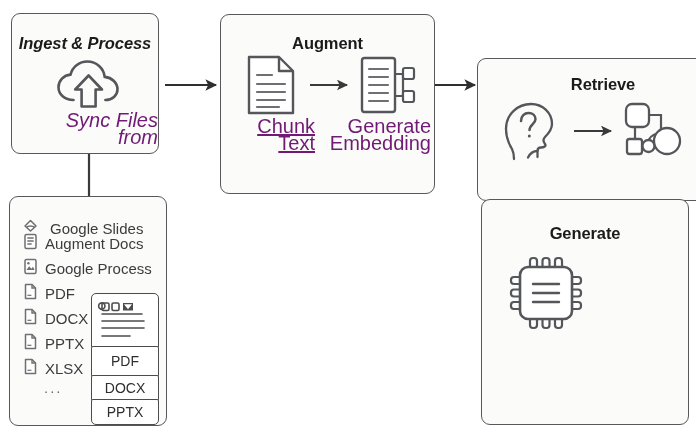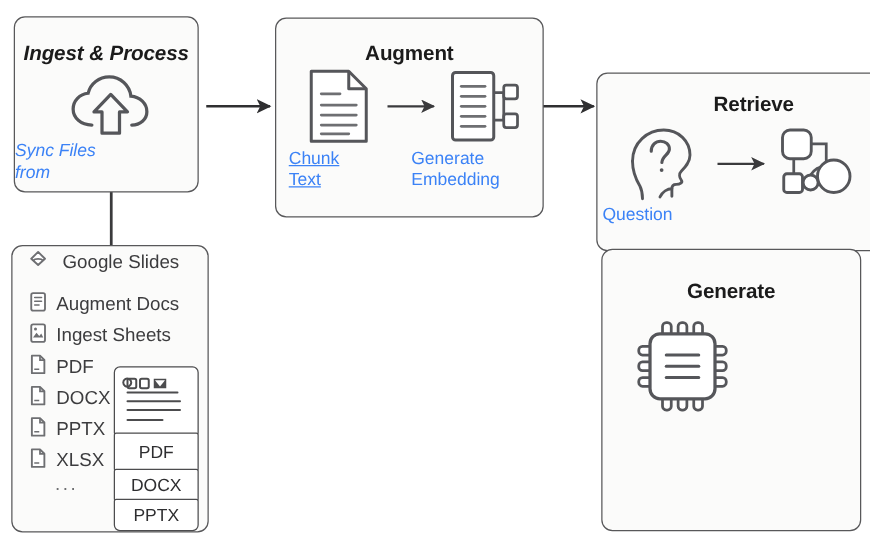--- a/index.html
+++ b/index.html
@@ -40,7 +40,7 @@
 
   
   #ingest{left:11px;top:13px;width:148px;height:141px;font-style:italic;}
-  #augment{left:220px;top:14px;width:215px;height:160px;}
+  #augment{left:220px;top:14px;width:215px;height:180px;}
   #retrieve{left:477px;top:22px;width:252px;height:143px;margin-top:36px;}
   #generate{left:481px;top:199px;width:208px;height:226px;}
   #filelist{left:9px;top:196px;width:158px;height:230px;}

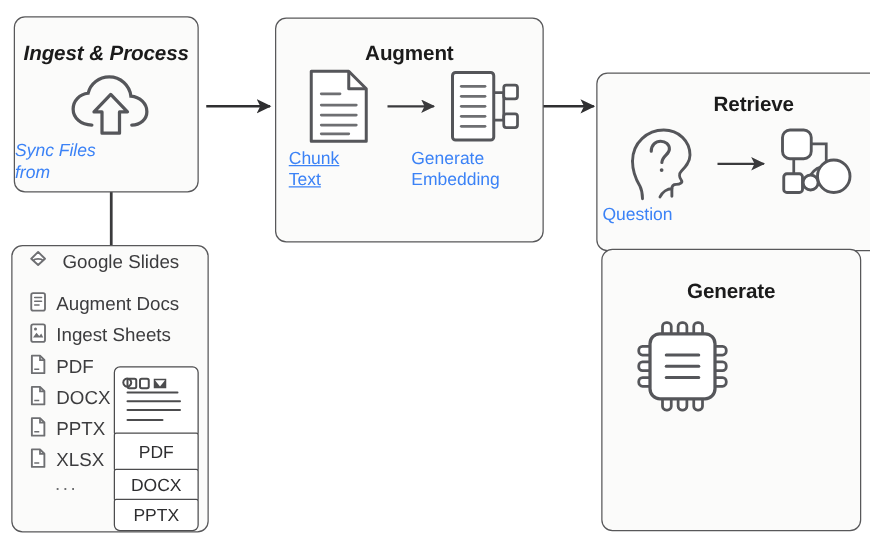--- a/index.html
+++ b/index.html
@@ -31,9 +31,9 @@
   }
   .cap{
     position:absolute;
-    text-align:left;
-    font-size:14px;
-    color:#3b82f6;
+    text-align:right;
+    font-size:20px;
+    color:#701a75;
     line-height:16.5px;
     white-space:pre-line;
   }

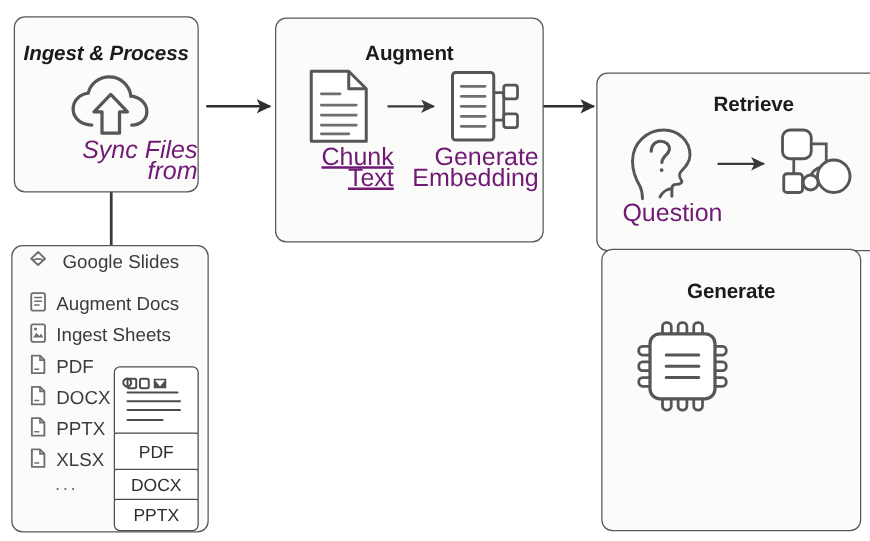--- a/index.html
+++ b/index.html
@@ -230,7 +230,6 @@
       </svg>
     </span>
 
-    <div class="cap" style="left:4px;top:104px;width:96px;">Question</div>
   </div>
 
   <div class="box" id="generate">

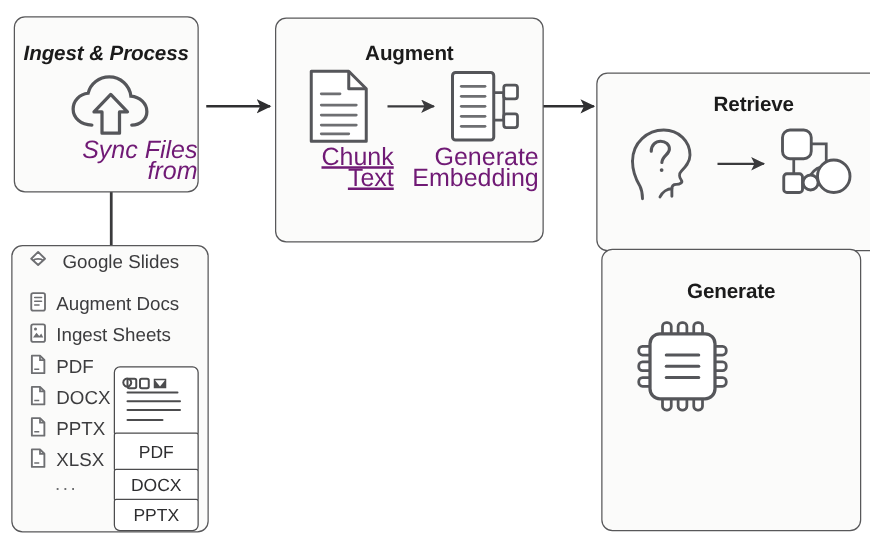--- a/index.html
+++ b/index.html
@@ -264,7 +264,7 @@
 
   <div class="box" id="filelist">
 
-    <div class="frow" style="top:3px;gap:12px;">
+    <div class="frow" style="top:22px;gap:12px;">
       <span class="ficon">
         <svg width="15" height="17" viewBox="0 0 15 17">
           <path d="M7.5,2.5 L13,8 L7.5,13 L2,8 Z" fill="#ffffff" stroke="#6e6f72" stroke-width="1.5" stroke-linejoin="round"></path>

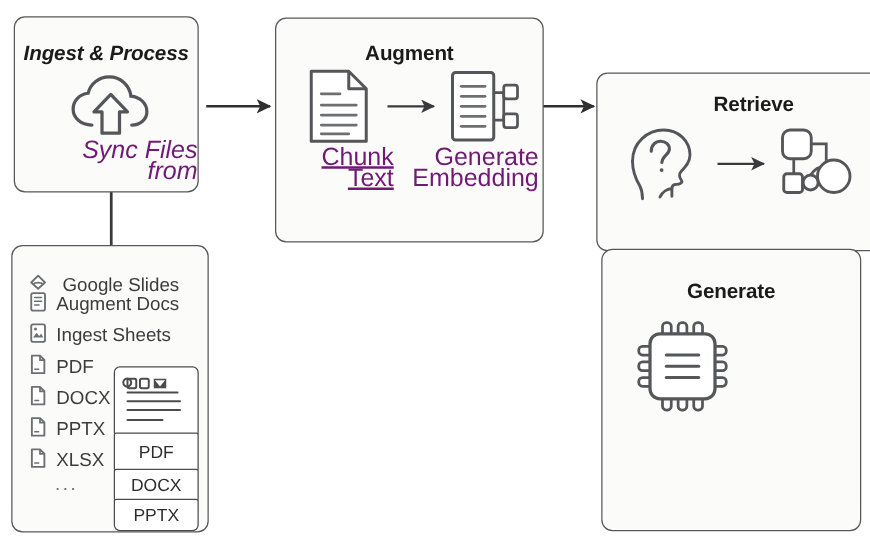--- a/index.html
+++ b/index.html
@@ -296,7 +296,7 @@
           <circle cx="5.4" cy="5.2" r="1.2" fill="#6e6f72"></circle>
         </svg>
       </span>
-      <span class="flabel">Ingest Sheets</span>
+      <span class="flabel">Google Process</span>
     </div>
 
     <div class="frow" style="top:87px;">

